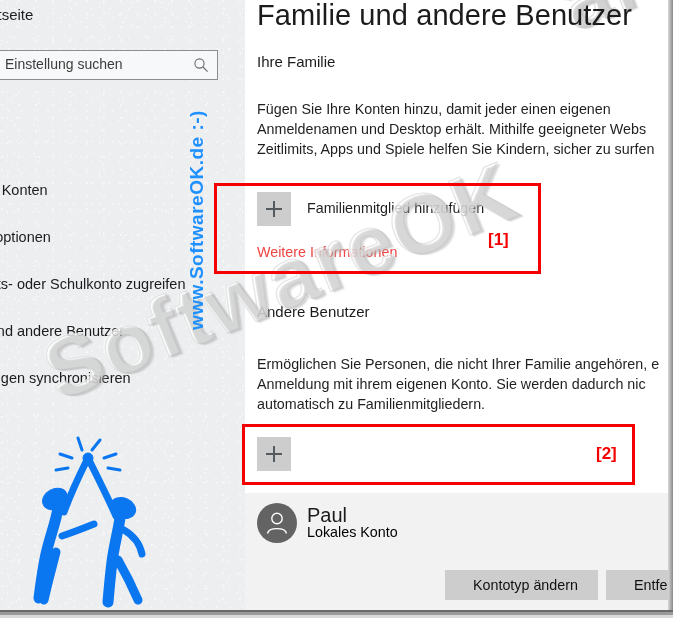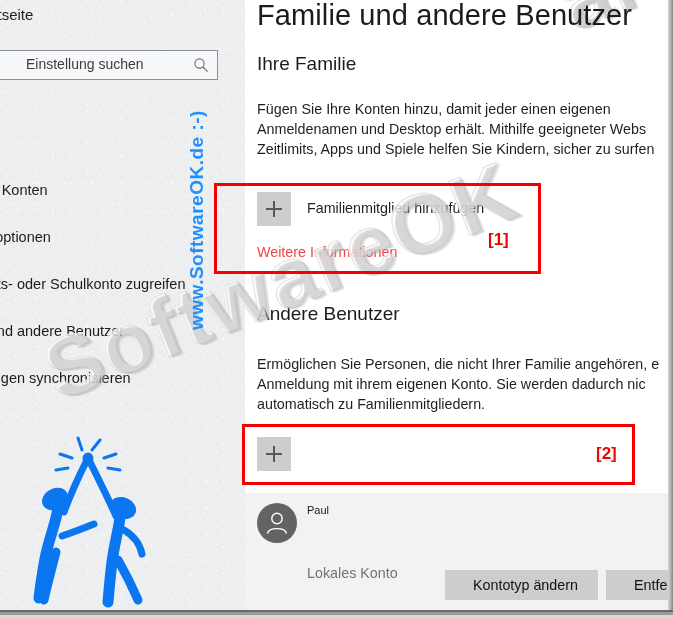--- a/index.html
+++ b/index.html
@@ -62,7 +62,6 @@
     font-size: 14px;
     color: #3c3c3c;
     white-space: nowrap;
-    margin-left: 21px;
   }
   #sidebar-search .mag {
     position: absolute;

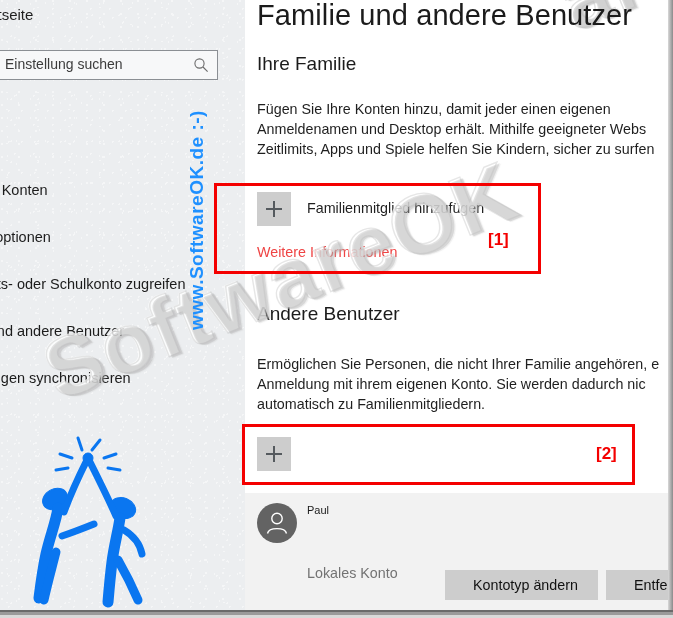--- a/index.html
+++ b/index.html
@@ -96,7 +96,7 @@
   .section-head {
     position: absolute;
     left: 12px;
-    font-size: 19px;
+    font-size: 15px;
     color: #1b1b1b;
     white-space: nowrap;
   }

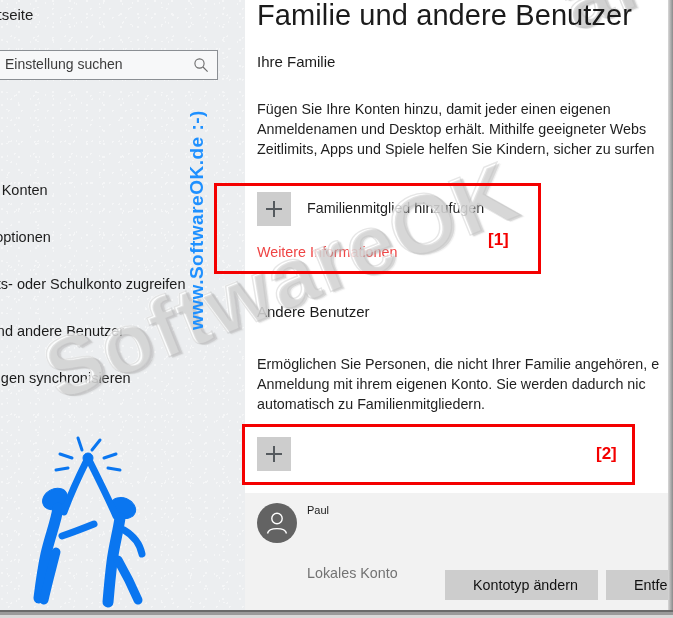--- a/index.html
+++ b/index.html
@@ -159,7 +159,7 @@
   #account-name {
     position: absolute;
     left: 62px; top: 11px;
-    font-size: 11px;
+    font-size: 20px;
     color: #1b1b1b;
     white-space: nowrap;
   }

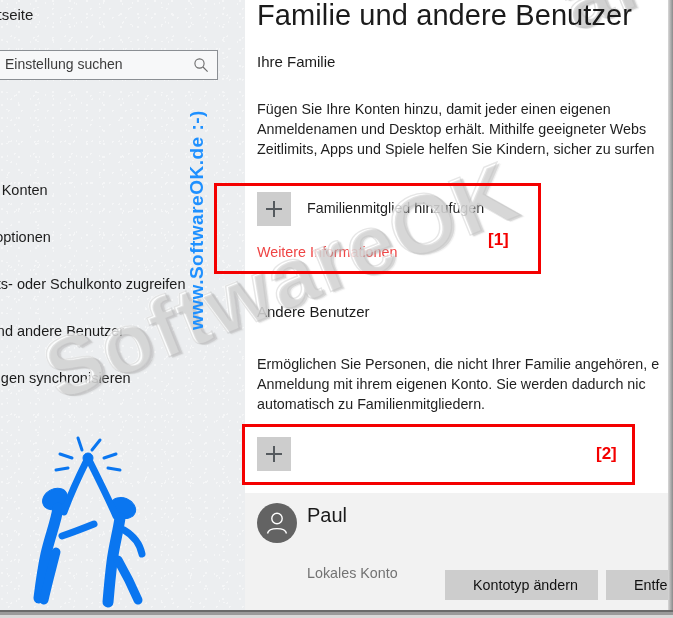--- a/index.html
+++ b/index.html
@@ -167,9 +167,8 @@
     position: absolute;
     left: 62px; top: 31px;
     font-size: 14.3px;
-    color: #737373;
-    white-space: nowrap;
-    margin-top: 41px;
+    color: #000000;
+    white-space: nowrap;
   }
   .gray-button {
     position: absolute;

